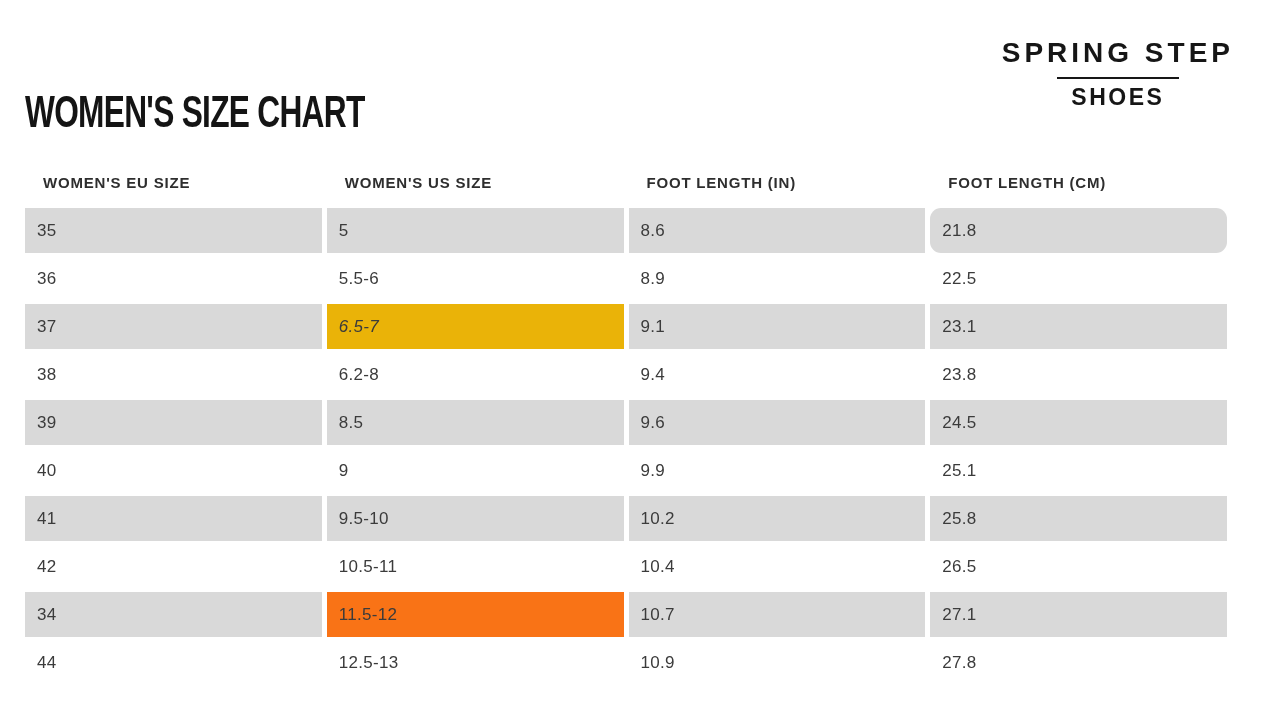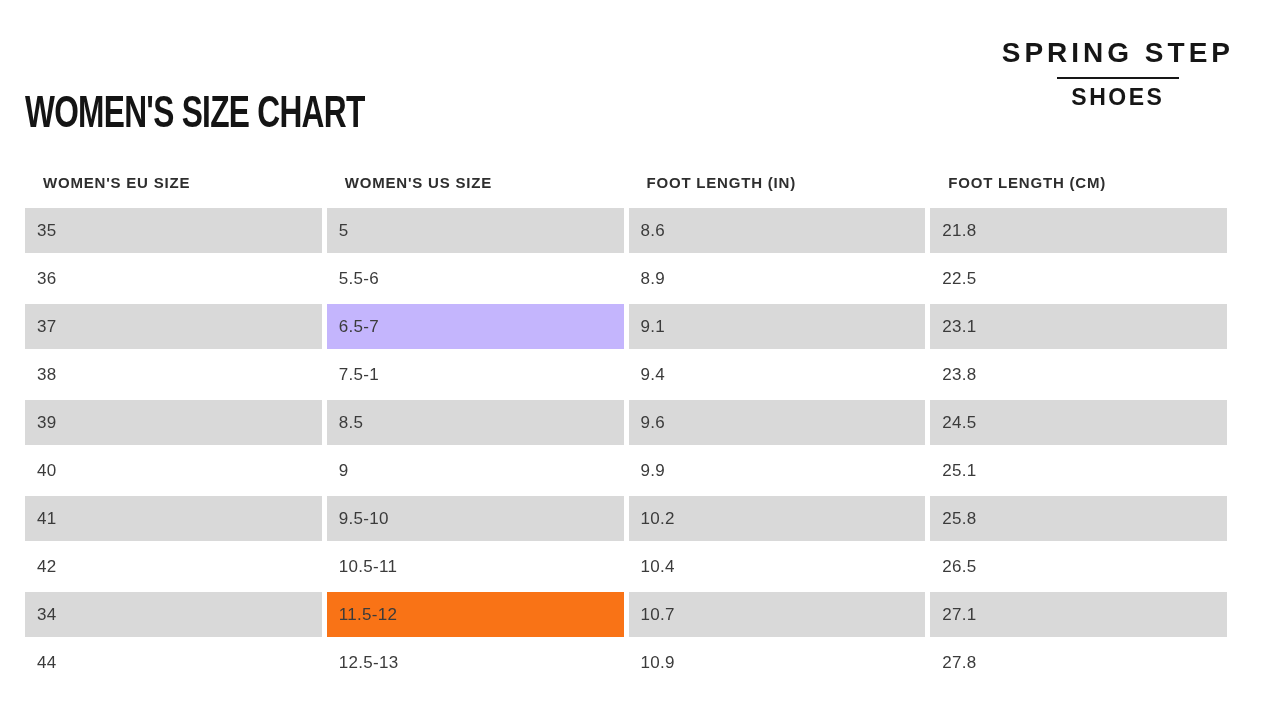--- a/index.html
+++ b/index.html
@@ -111,7 +111,7 @@
       <div class="td" style="background: rgb(217, 217, 217);">35</div>
       <div class="td" style="background: rgb(217, 217, 217);">5</div>
       <div class="td" style="background: rgb(217, 217, 217);">8.6</div>
-      <div class="td" style="background: rgb(217, 217, 217);">21.8</div>
+      <div class="td" style="background: rgb(217, 217, 217); border-radius: 11px;">21.8</div>
       <div class="td">36</div>
       <div class="td">5.5-6</div>
       <div class="td">8.9</div>

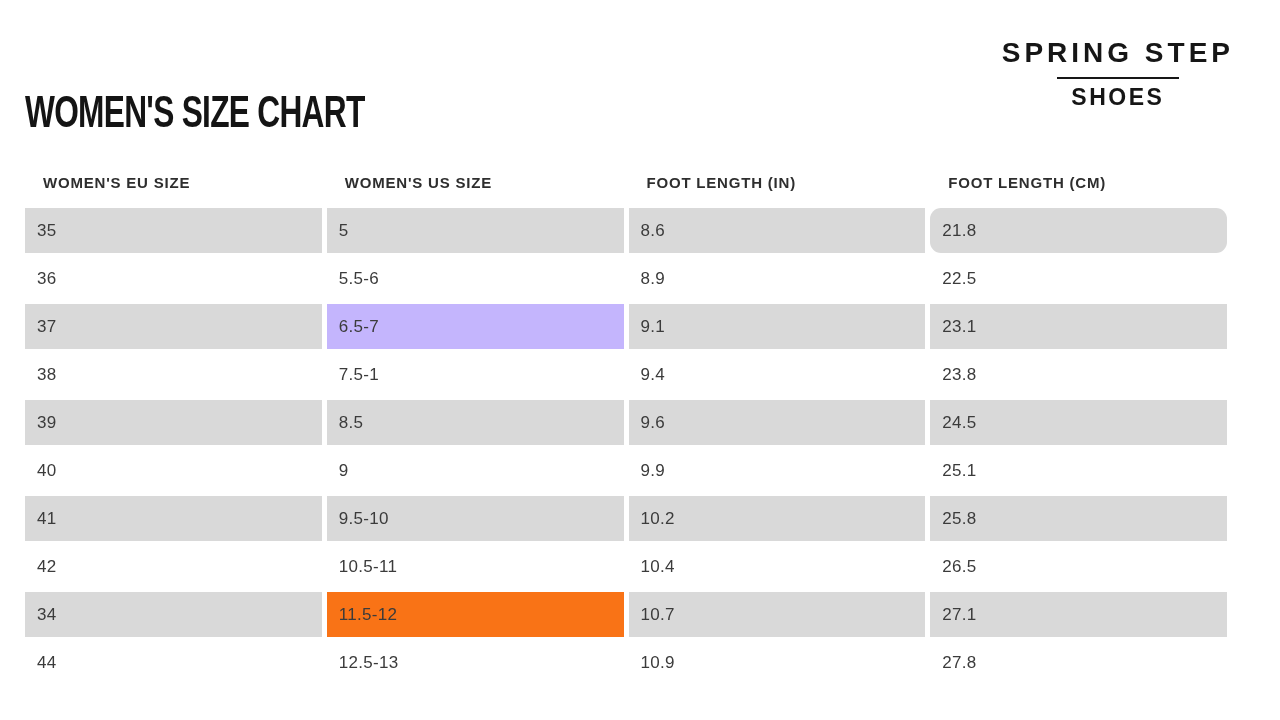--- a/index.html
+++ b/index.html
@@ -117,7 +117,7 @@
       <div class="td">8.9</div>
       <div class="td">22.5</div>
       <div class="td" style="background: rgb(217, 217, 217);">37</div>
-      <div class="td" style="background: #c4b5fd;">6.5-7</div>
+      <div class="td" style="background: #eab308; font-style: italic;">6.5-7</div>
       <div class="td" style="background: rgb(217, 217, 217);">9.1</div>
       <div class="td" style="background: rgb(217, 217, 217);">23.1</div>
       <div class="td">38</div>

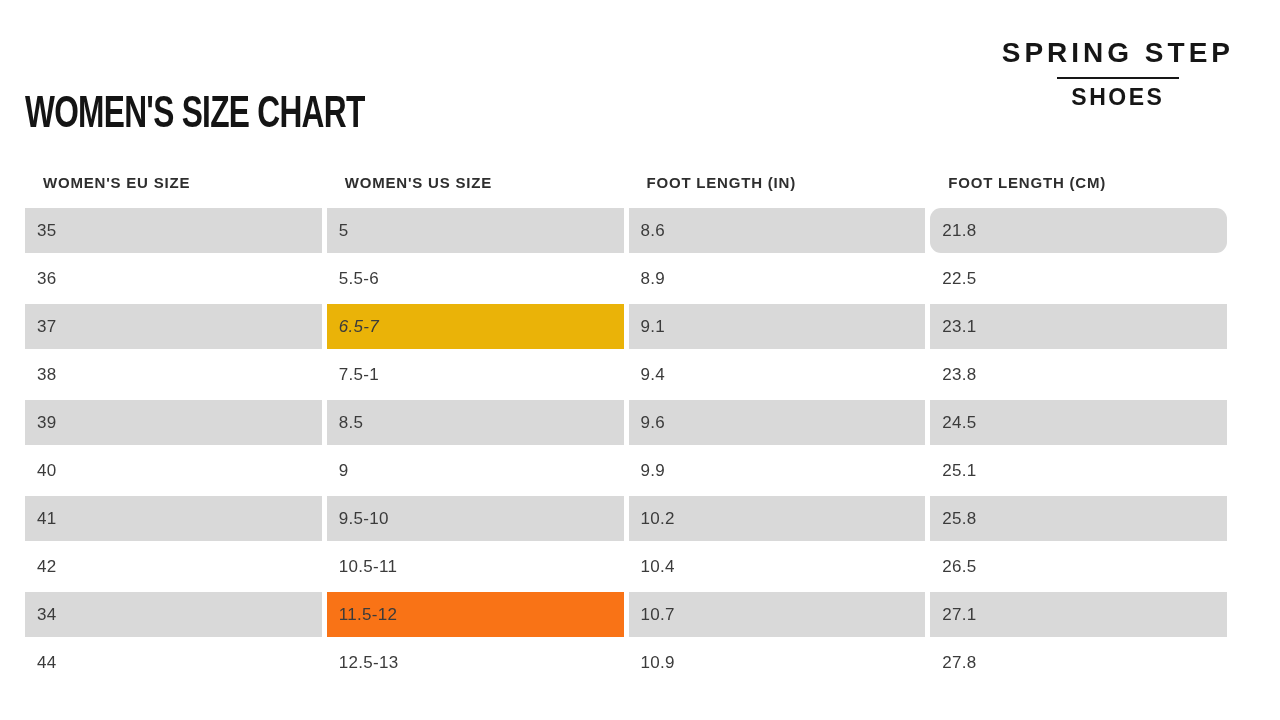--- a/index.html
+++ b/index.html
@@ -121,7 +121,7 @@
       <div class="td" style="background: rgb(217, 217, 217);">9.1</div>
       <div class="td" style="background: rgb(217, 217, 217);">23.1</div>
       <div class="td">38</div>
-      <div class="td">7.5-1</div>
+      <div class="td">6.2-8</div>
       <div class="td">9.4</div>
       <div class="td">23.8</div>
       <div class="td" style="background: rgb(217, 217, 217);">39</div>

